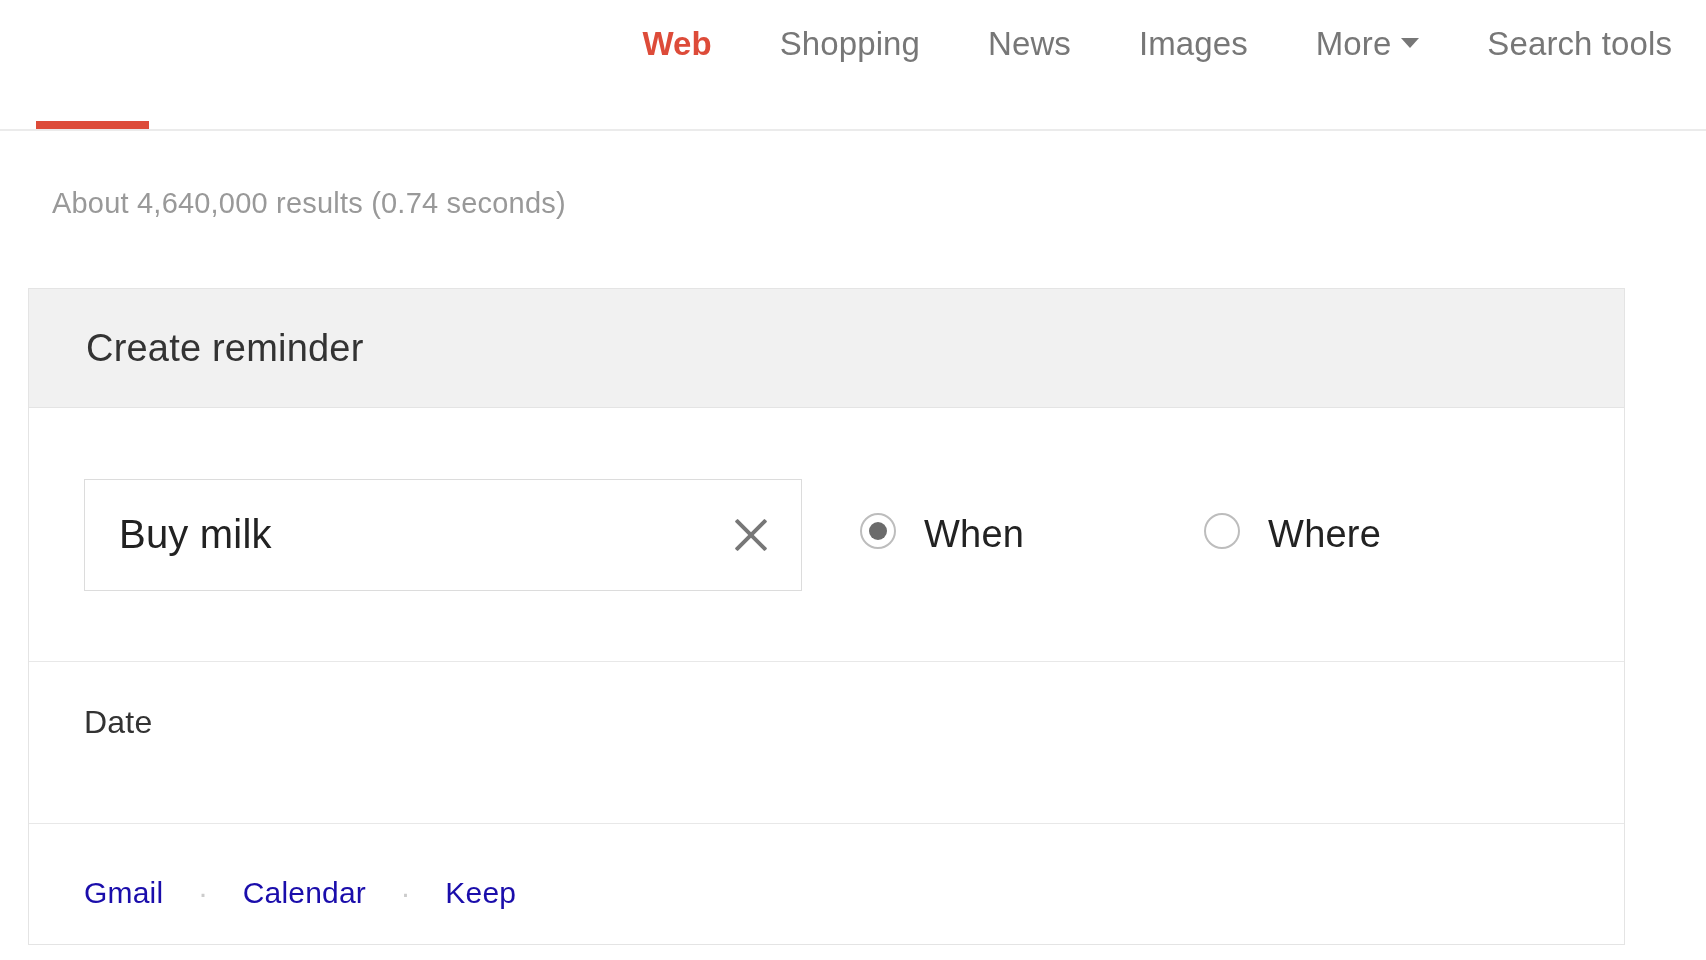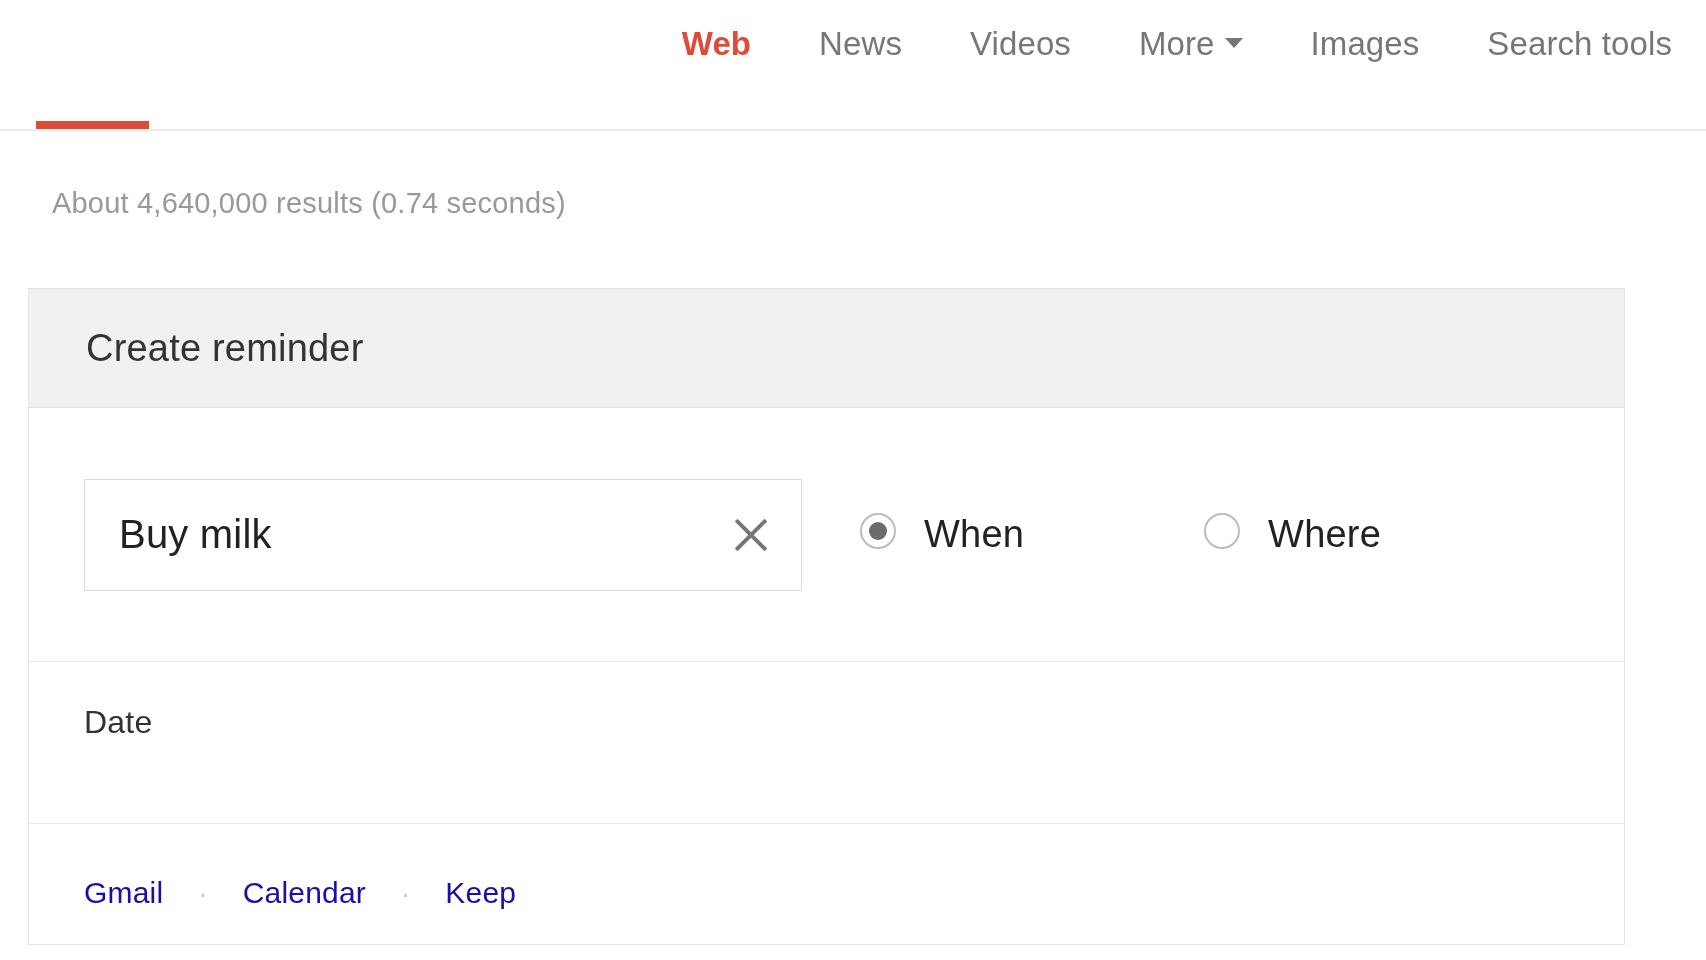--- a/index.html
+++ b/index.html
@@ -267,6 +267,9 @@
       <span>Web</span>
     </div>
 
+    <div class="nav-tab">
+      <span>Shopping</span>
+    </div>
 
     <div class="nav-tab">
       <span>News</span>

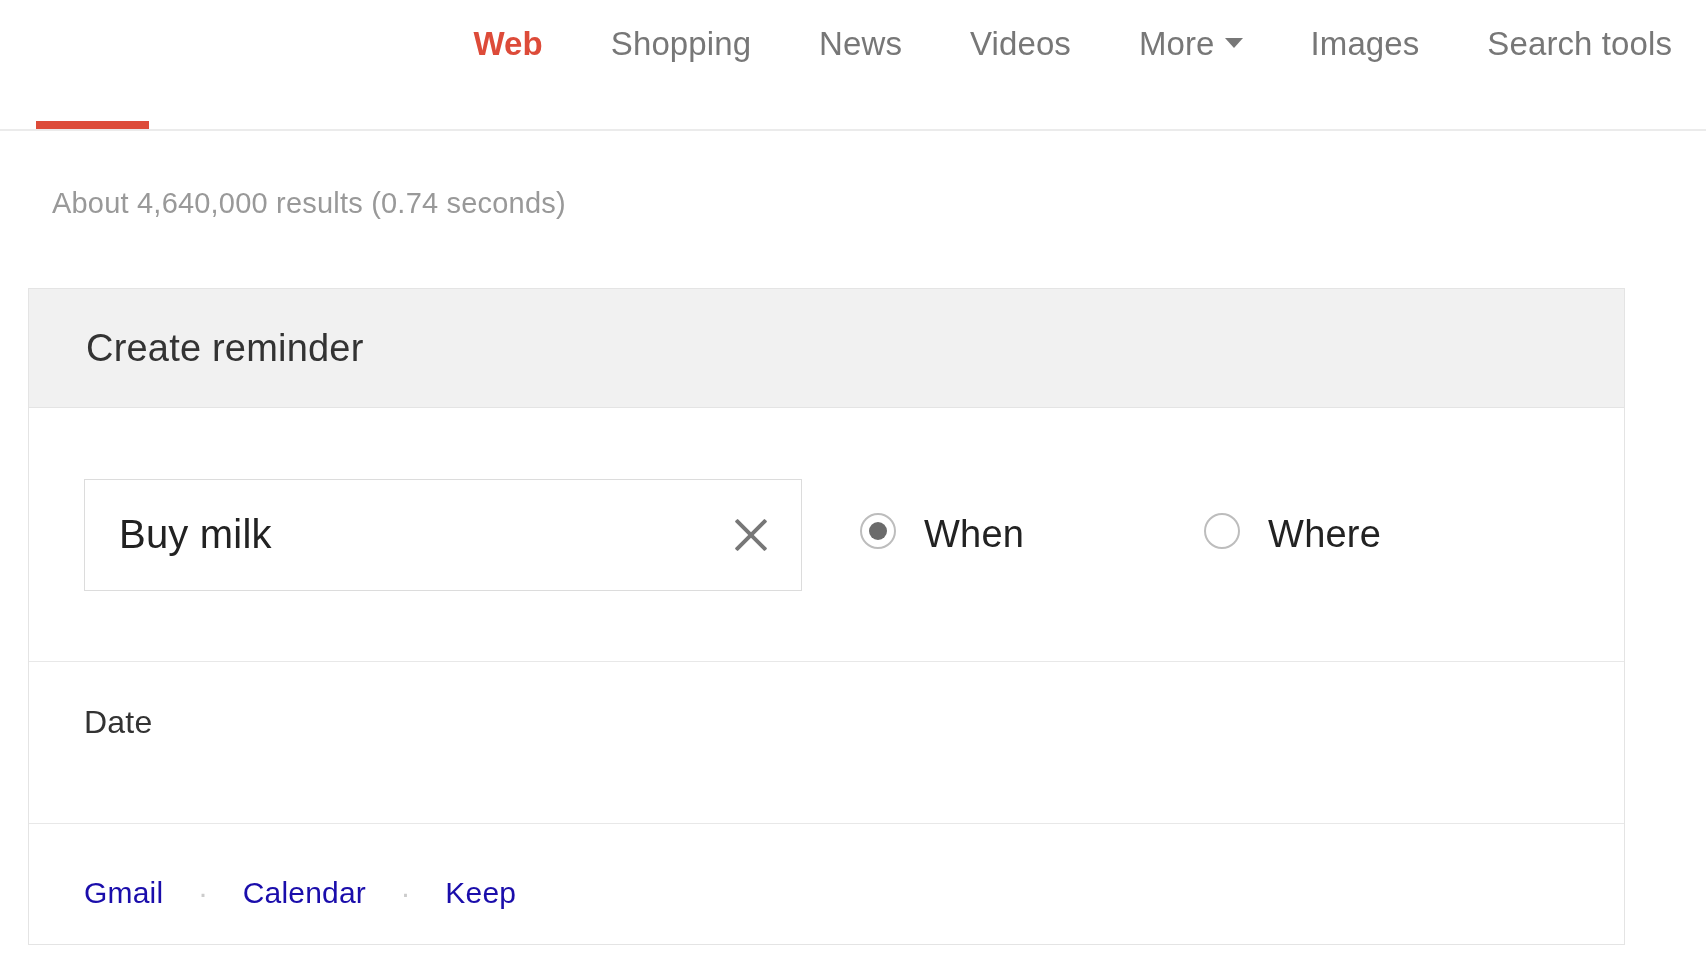--- a/index.html
+++ b/index.html
@@ -275,9 +275,6 @@
       <span>News</span>
     </div>
 
-    <div class="nav-tab">
-      <span>Videos</span>
-    </div>
 
     <div class="nav-tab">
       <span>More</span><span class="caret"></span>

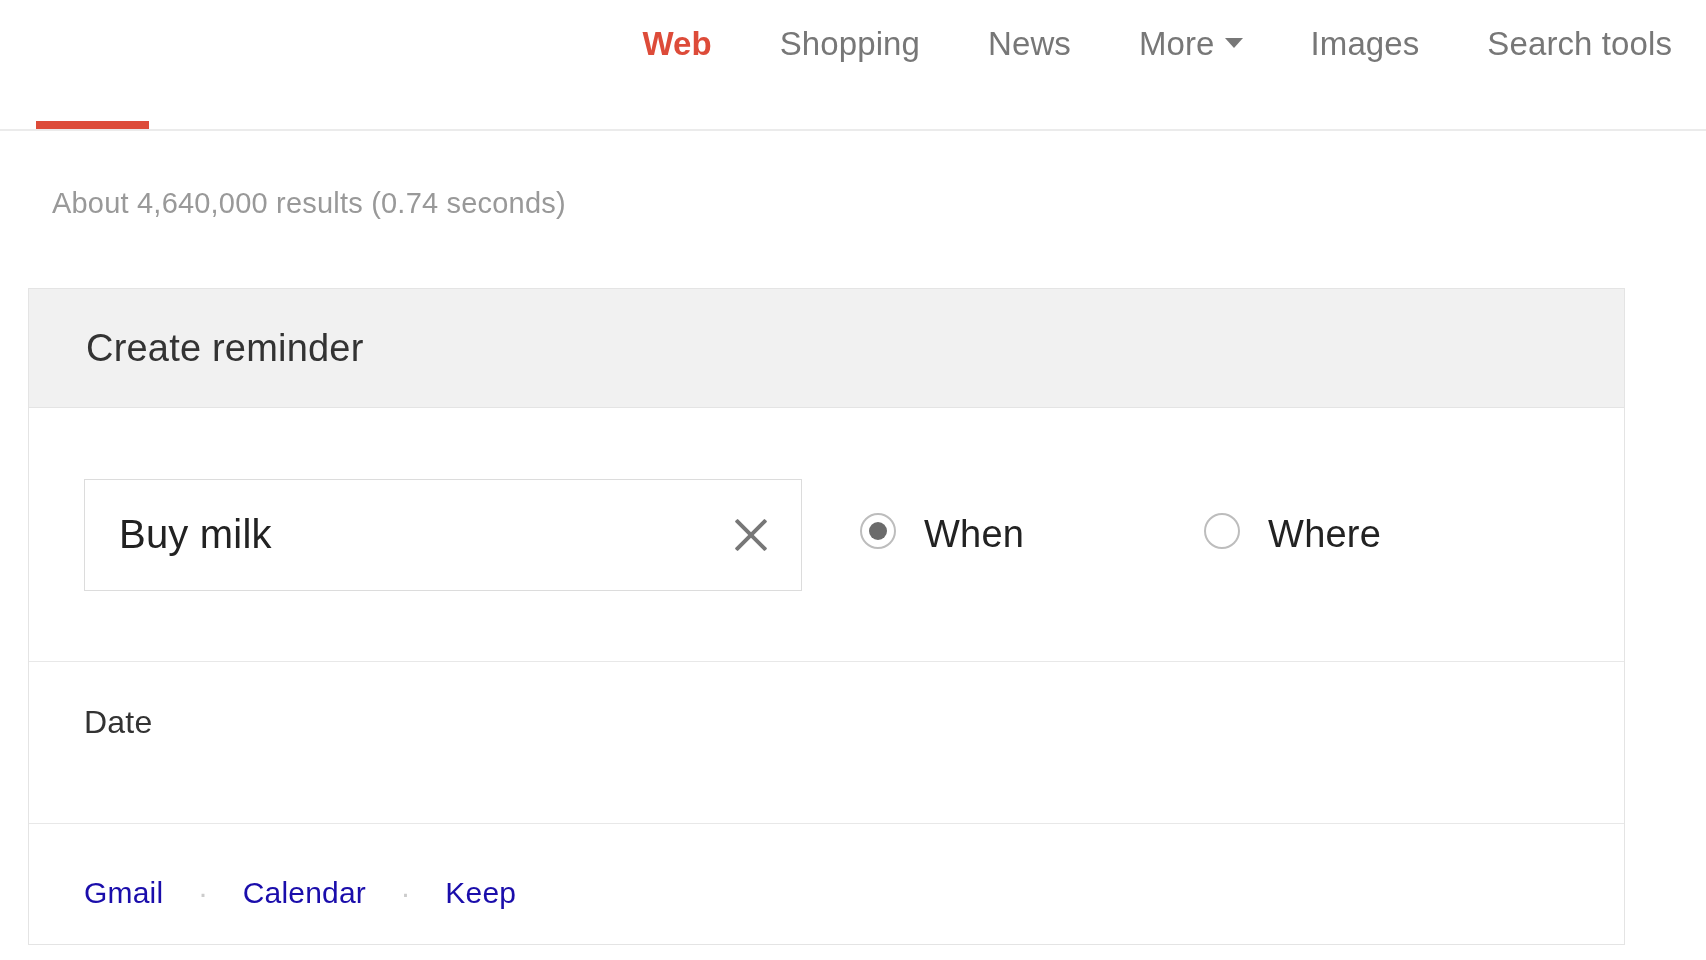--- a/index.html
+++ b/index.html
@@ -277,11 +277,11 @@
 
 
     <div class="nav-tab">
+      <span>Images</span>
+    </div>
+
+    <div class="nav-tab">
       <span>More</span><span class="caret"></span>
-    </div>
-
-    <div class="nav-tab">
-      <span>Images</span>
     </div>
 
     <div class="nav-tab">

